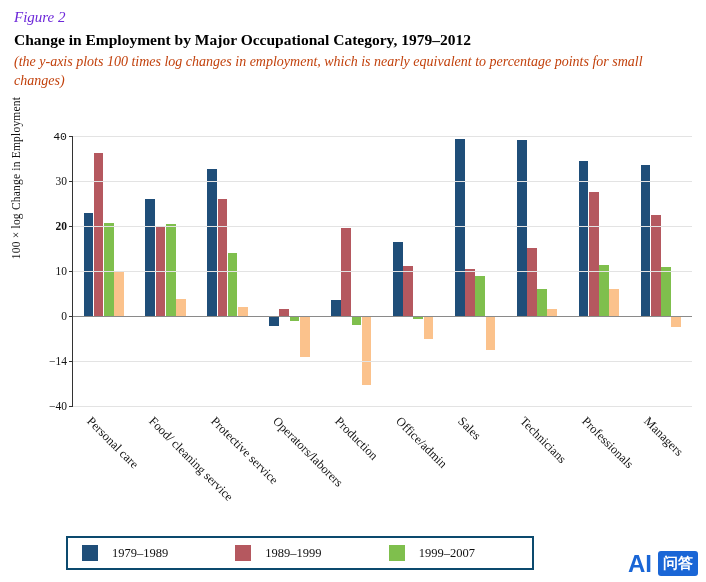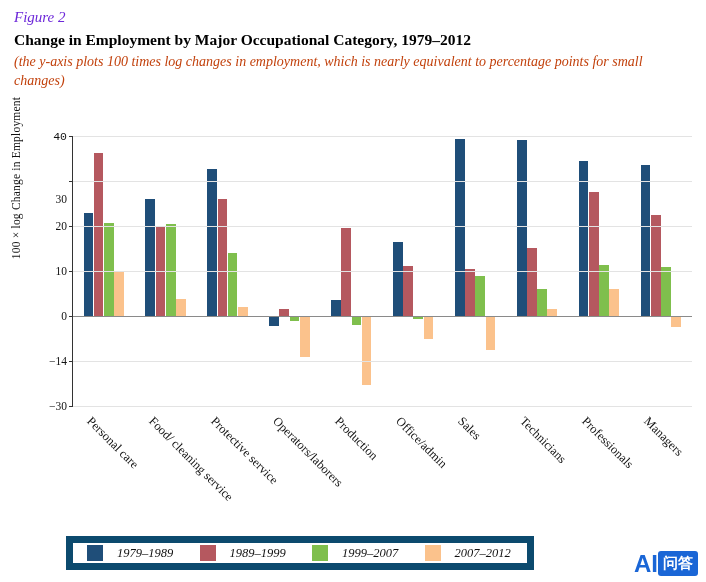--- a/index.html
+++ b/index.html
@@ -296,7 +296,7 @@
         <div class="ytick" style="top: 90px;">20</div>
         <div class="gridline" style="top: 45px;"></div>
         <div class="ytickmark" style="top: 45px;"></div>
-        <div class="ytick" style="top: 63px;">30</div>
+        <div class="ytick" style="top: 45px;">30</div>
         <div class="gridline" style="top: 0px;"></div>
         <div class="ytickmark" style="top: 0px;"></div>
         <div class="ytick" style="top: 0px; font-family: Liberation Mono, monospace;">40</div>

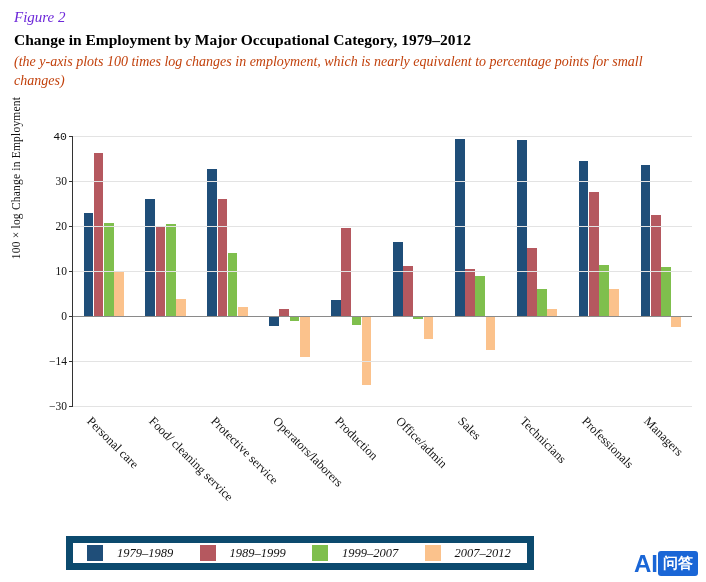--- a/index.html
+++ b/index.html
@@ -293,7 +293,7 @@
         <div class="ytick" style="top: 135px; text-align: center;">10</div>
         <div class="gridline" style="top: 90px;"></div>
         <div class="ytickmark" style="top: 90px;"></div>
-        <div class="ytick" style="top: 90px;">20</div>
+        <div class="ytick" style="top: 90px; font-weight: bold;">20</div>
         <div class="gridline" style="top: 45px;"></div>
         <div class="ytickmark" style="top: 45px;"></div>
         <div class="ytick" style="top: 45px;">30</div>

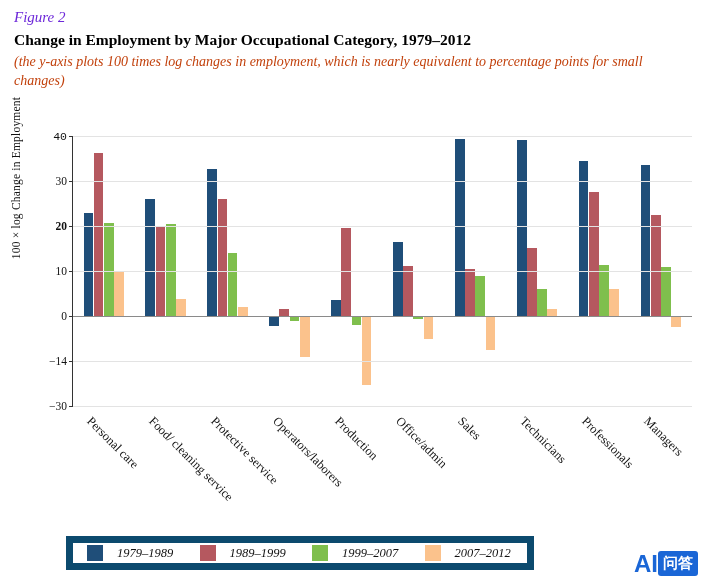--- a/index.html
+++ b/index.html
@@ -281,7 +281,7 @@
         </div>
     <div class="gridline" style="top: 270px;"></div>
         <div class="ytickmark" style="top: 270px;"></div>
-        <div class="ytick" style="top: 270px;">−30</div>
+        <div class="ytick" style="top: 270px;">−40</div>
         <div class="gridline" style="top: 225px;"></div>
         <div class="ytickmark" style="top: 225px;"></div>
         <div class="ytick" style="top: 225px;">−14</div>

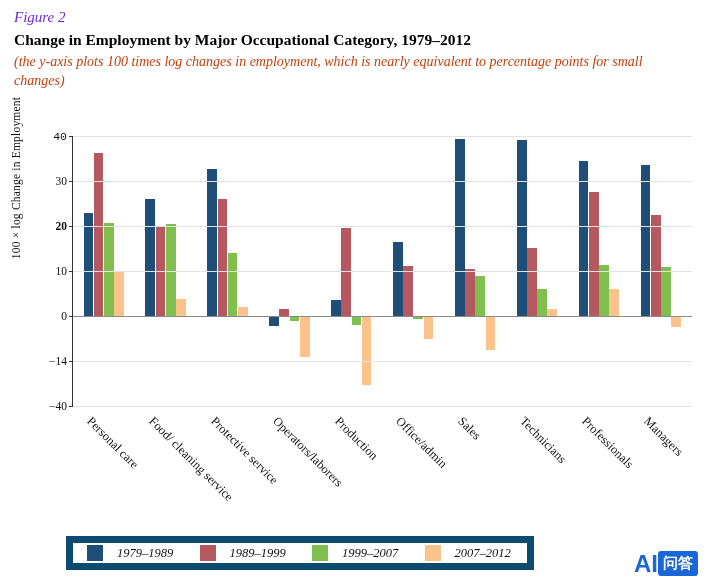--- a/index.html
+++ b/index.html
@@ -134,9 +134,8 @@
     top: 536px;
     width: 468px;
     height: 34px;
-    border: 7px solid #0c4a6e;
+    border: 2px solid #0c4a6e;
     box-sizing: border-box;
-    font-style: italic;
   }
   .legend-inner {
     display: flex;

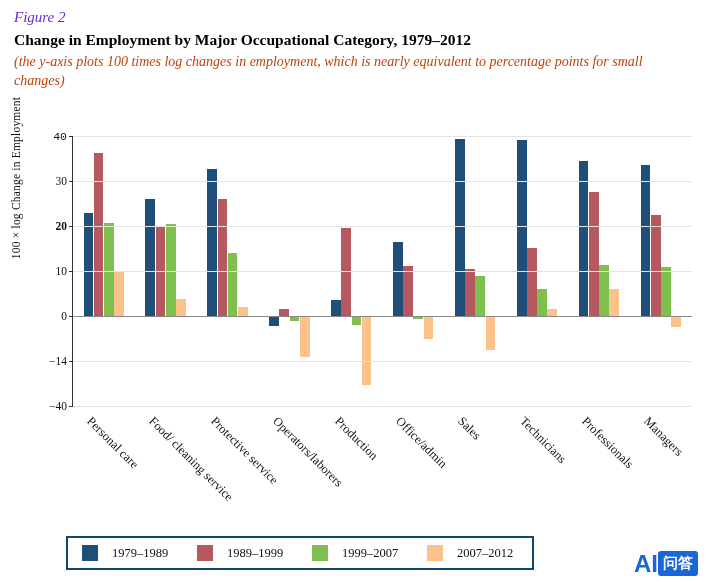--- a/index.html
+++ b/index.html
@@ -328,10 +328,6 @@
           <span class="legend-swatch" style="background: rgb(127, 191, 77);"></span>
           <span class="legend-text">1999–2007</span>
         </div>
-        <div class="legend-item">
-          <span class="legend-swatch" style="background: rgb(251, 194, 140);"></span>
-          <span class="legend-text">2007–2012</span>
-        </div>
       </div>
   </div>
 

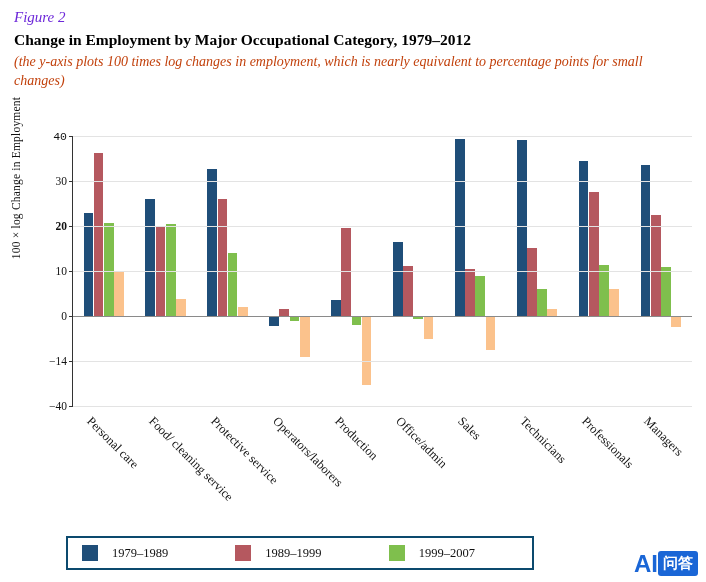--- a/index.html
+++ b/index.html
@@ -166,6 +166,7 @@
     bottom: 6px;
     display: flex;
     align-items: center;
+    gap: 6px;
   }
   .wm-ai {
     font-family: "Liberation Sans", sans-serif;

